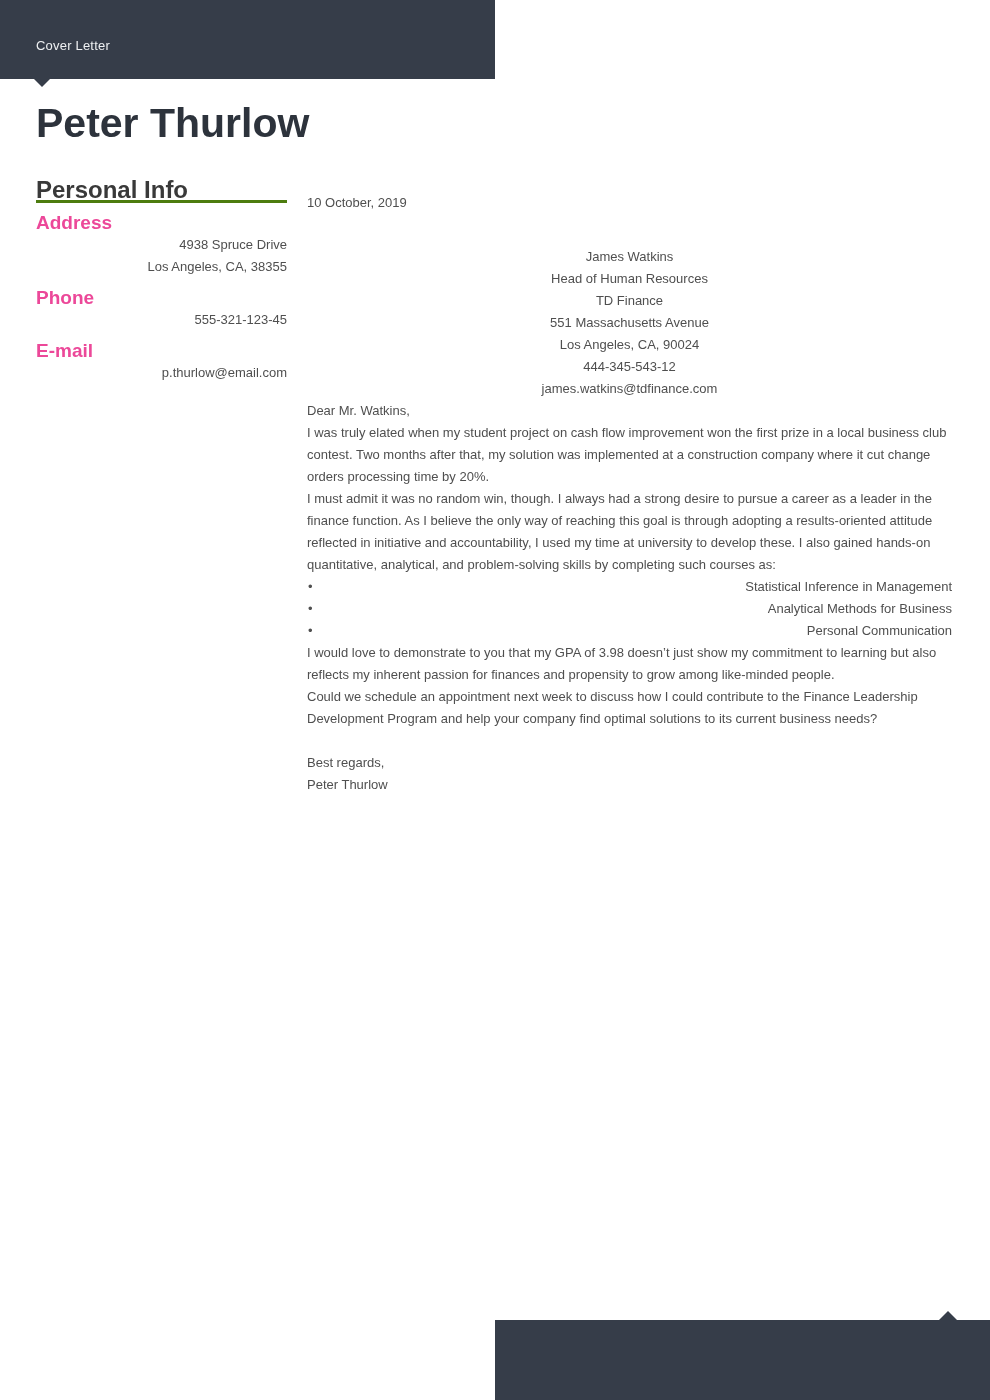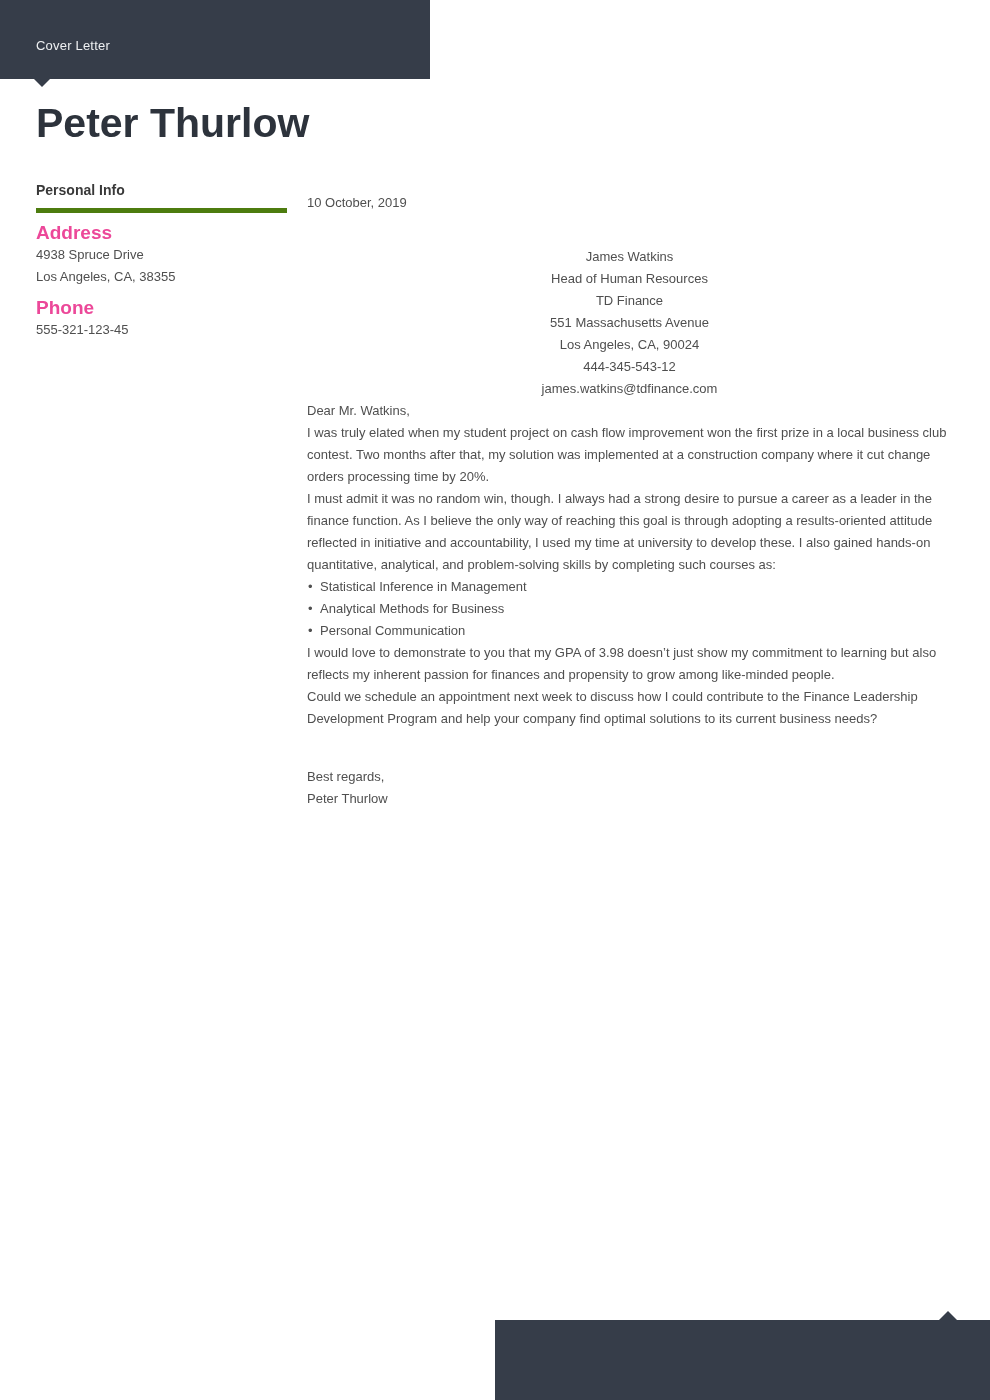--- a/index.html
+++ b/index.html
@@ -16,7 +16,7 @@
   .header-bar {
     position: absolute;
     left: 0; top: 0;
-    width: 430px; height: 79px;
+    width: 495px; height: 79px;
     background: #363d49;
   }
   .doc-type {

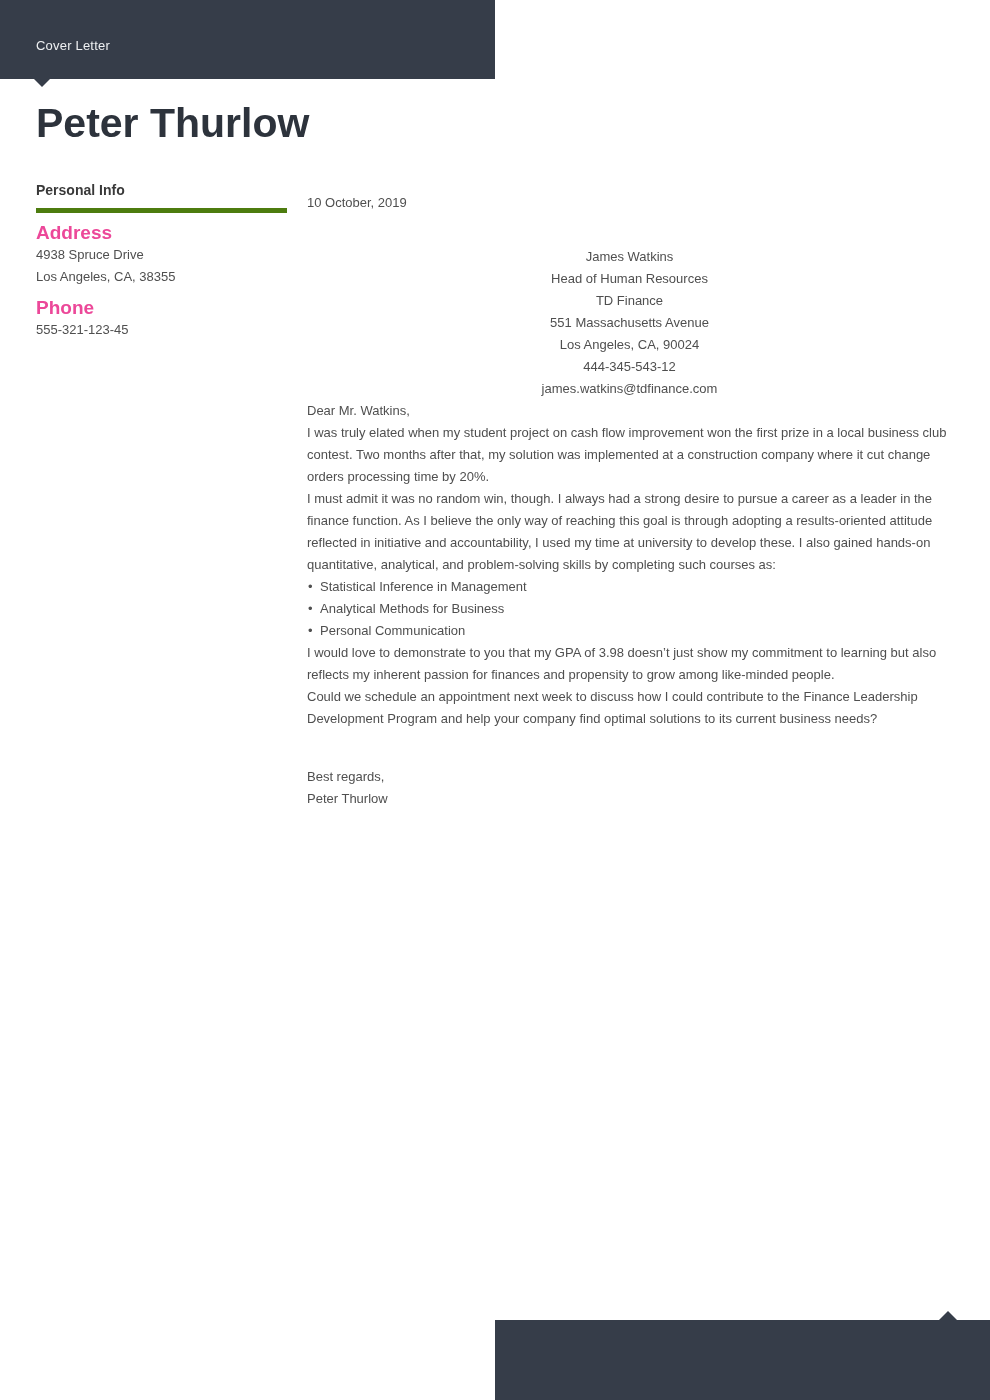--- a/index.html
+++ b/index.html
@@ -56,12 +56,12 @@
   }
   .sidebar h2 {
     margin: 0 0 4px 0;
-    padding-bottom: 8px;
-    font-size: 14px;
+    padding-bottom: 0;
+    font-size: 24px;
     line-height: 20px;
     font-weight: bold;
     color: #393939;
-    border-bottom: 5px solid #4d7c0f;
+    border-bottom: 3px solid #4d7c0f;
   }
   .field { margin-top: 9px; }
   .field-label {

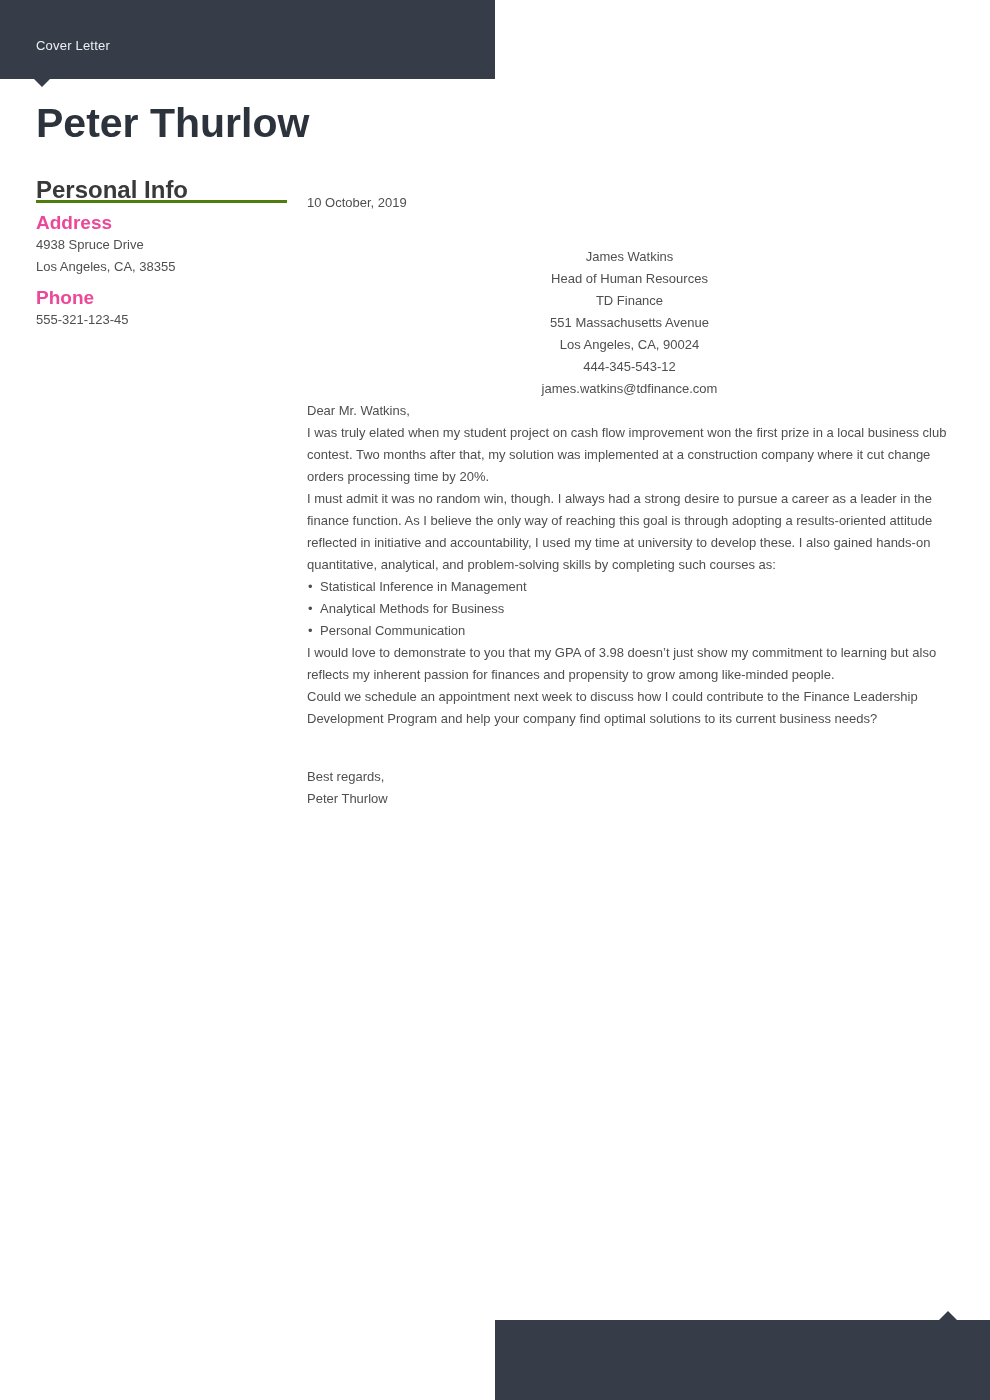--- a/index.html
+++ b/index.html
@@ -74,6 +74,7 @@
     font-size: 13px;
     line-height: 22px;
     color: #4f4f4f;
+    text-align: right;
   }
 
   

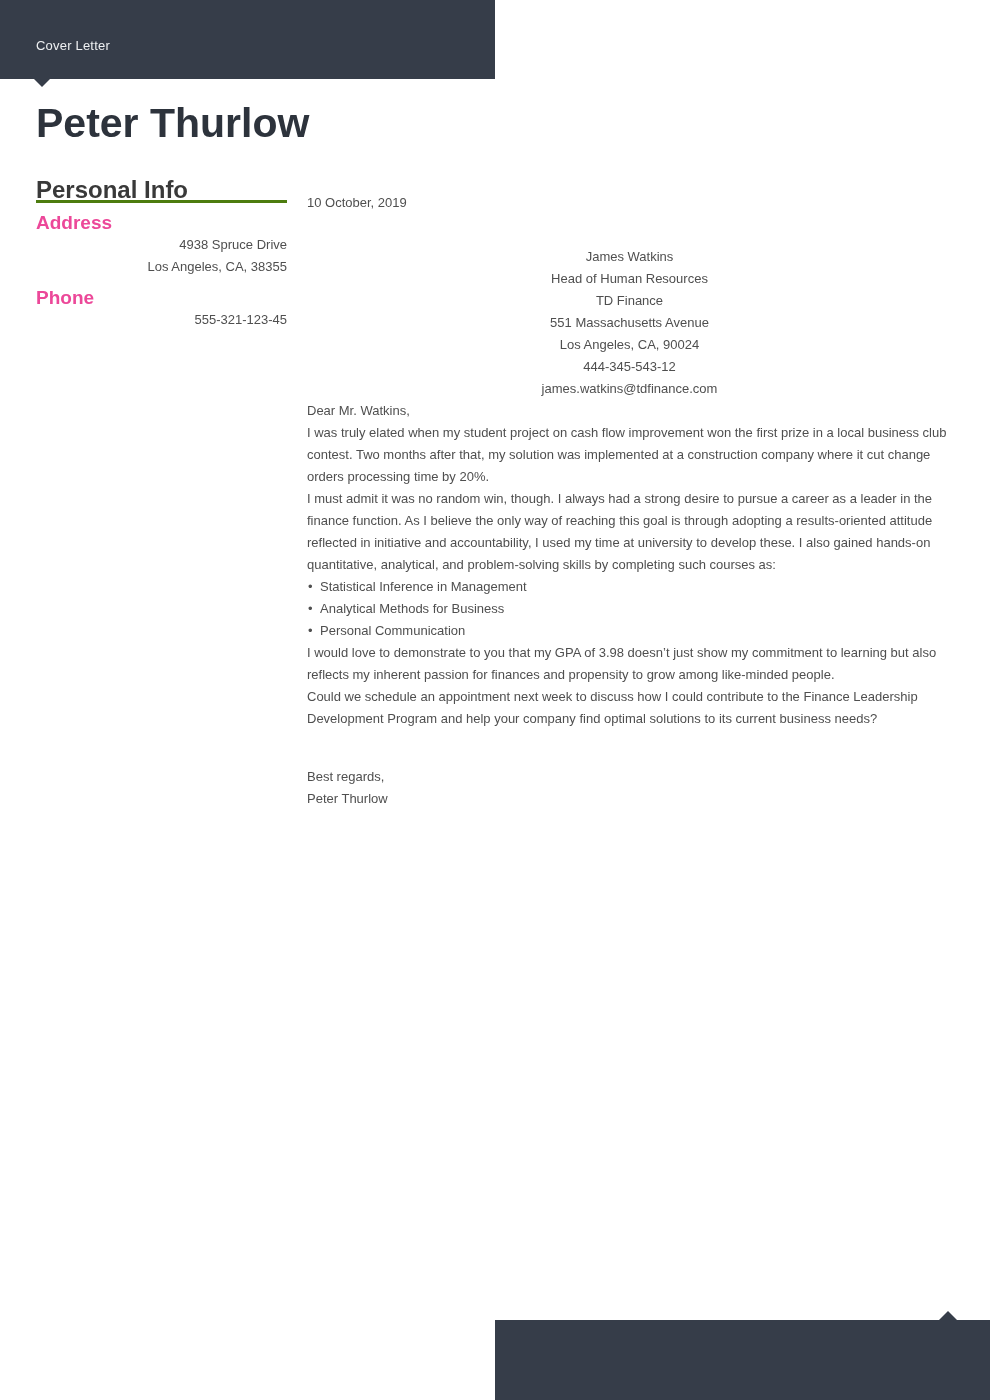--- a/index.html
+++ b/index.html
@@ -149,6 +149,10 @@
       <div class="field-value">555-321-123-45</div>
     </div>
 
+    <div class="field">
+      <div class="field-label">E-mail</div>
+      <div class="field-value">p.thurlow@email.com</div>
+    </div>
   </aside>
 
   <main class="letter">

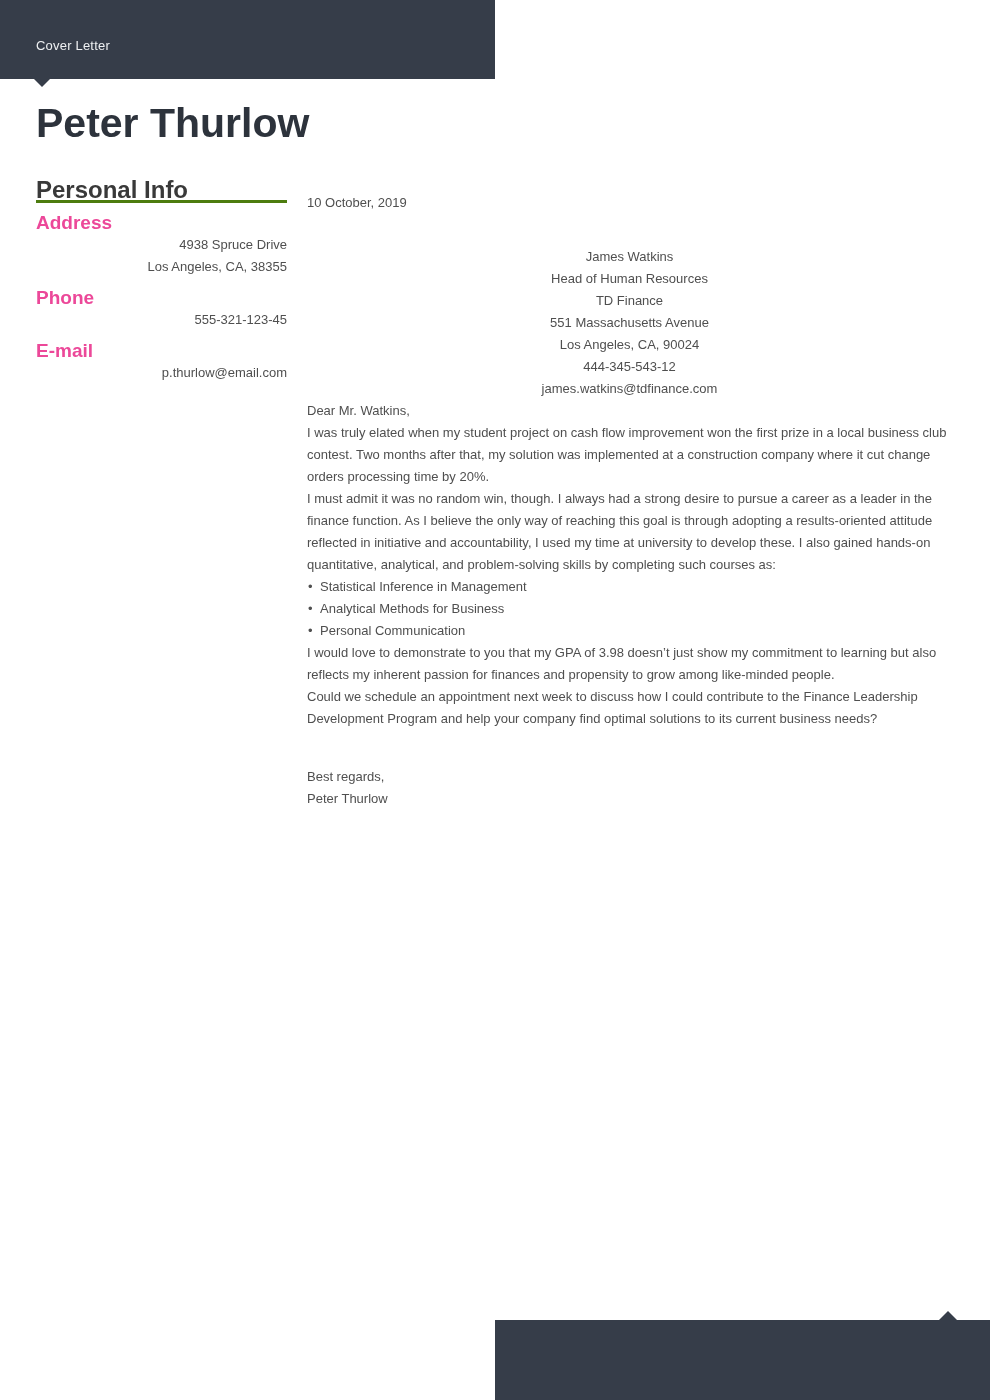--- a/index.html
+++ b/index.html
@@ -98,6 +98,7 @@
     position: relative;
     padding-left: 13px;
     line-height: 22px;
+    text-align: right;
   }
   ul.courses li::before {
     content: "\2022";

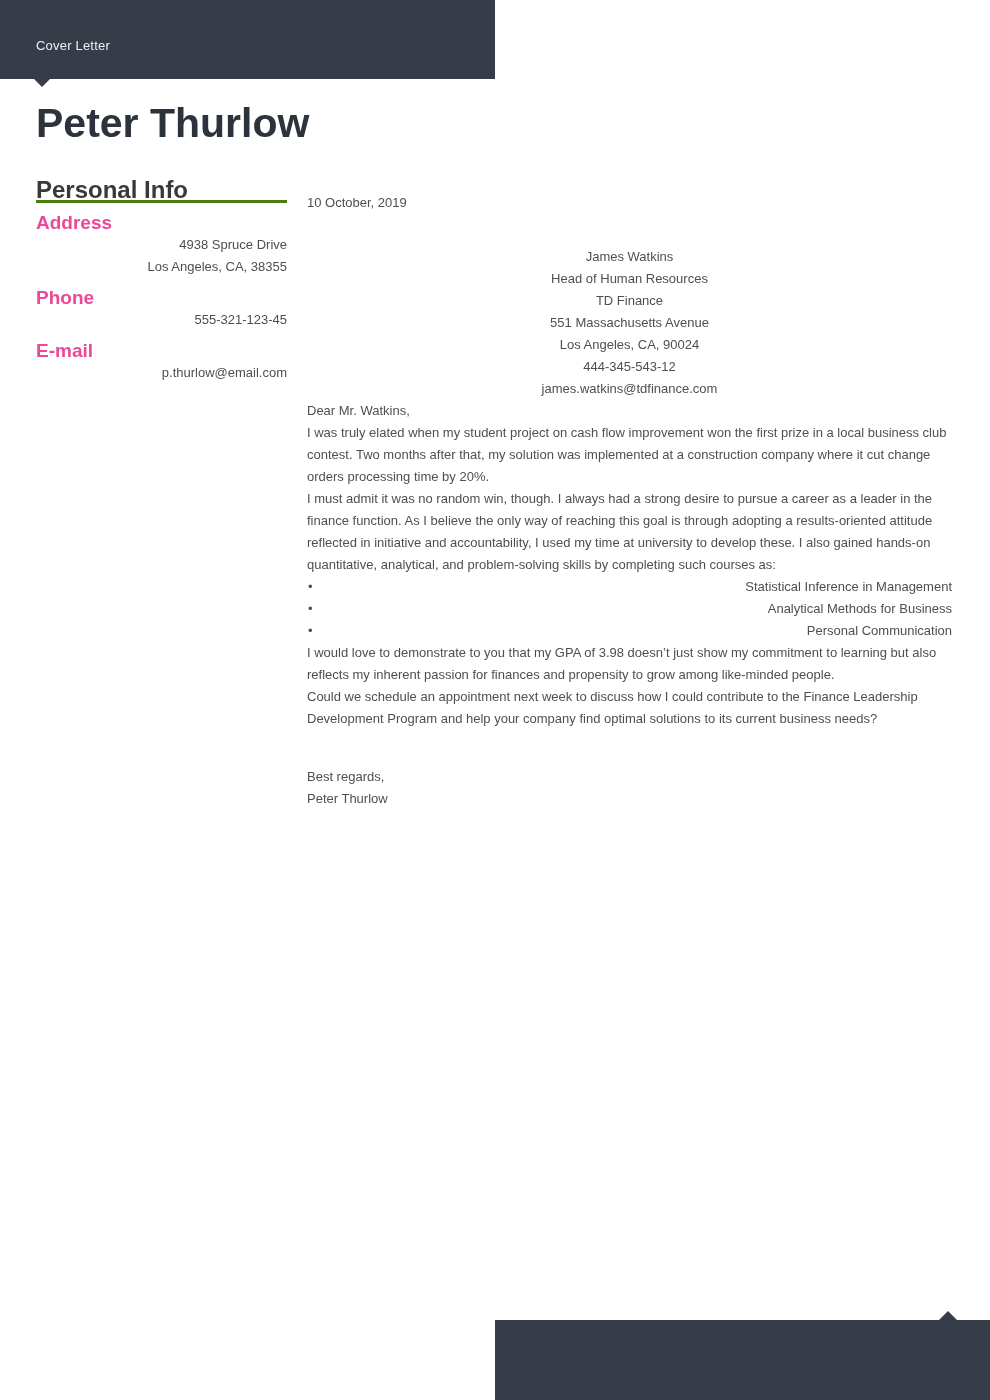--- a/index.html
+++ b/index.html
@@ -106,7 +106,7 @@
     left: 1px;
     color: #4f4f4f;
   }
-  .closing { margin-top: 36px; }
+  .closing { margin-top: 22px; }
 
   
   .footer-bar {

